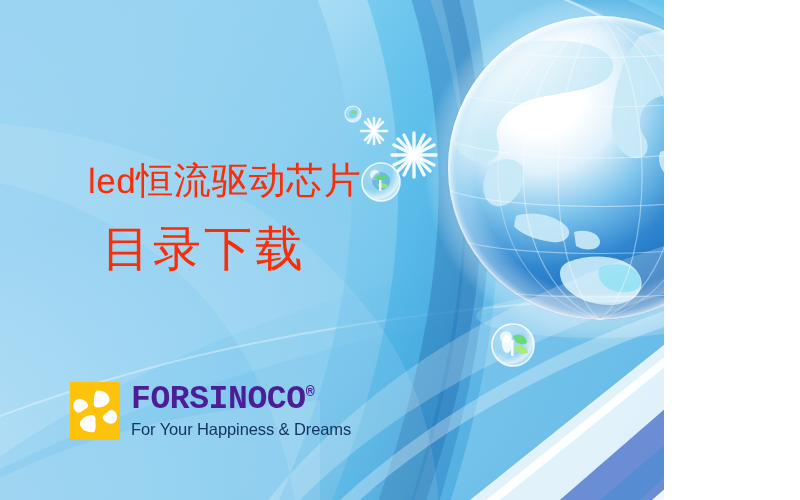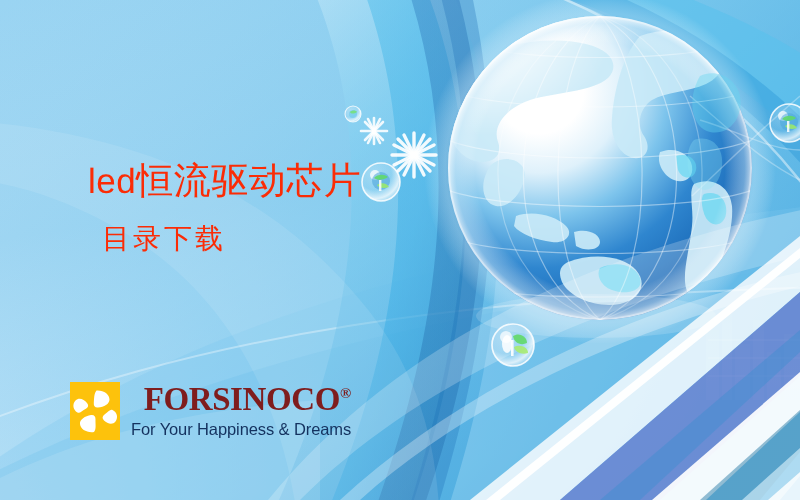--- a/index.html
+++ b/index.html
@@ -9,7 +9,7 @@
   }
   #stage {
     position: relative;
-    width: 800px;
+    width: 664px;
     height: 500px;
     overflow: hidden;
     font-family: "Liberation Sans", sans-serif;

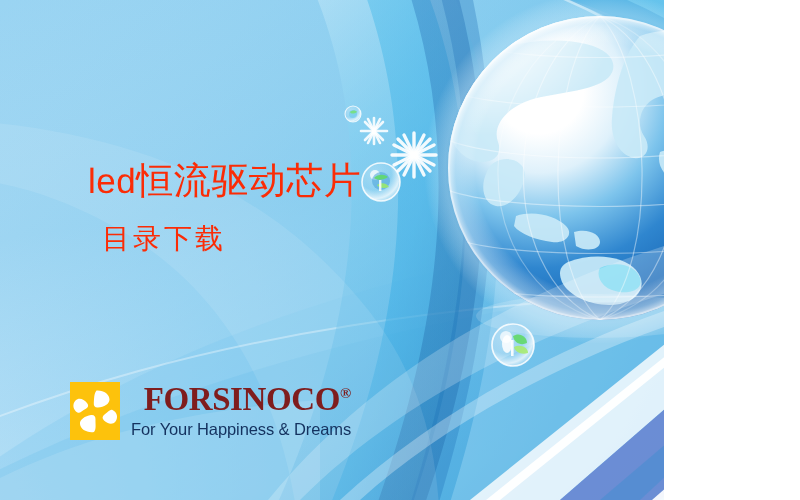--- a/index.html
+++ b/index.html
@@ -34,7 +34,7 @@
   }
   .headline-line {
     color: #fb2c06;
-    font-size: 28px;
+    font-size: 48px;
     letter-spacing: 0.5px;
     margin: 0;
     padding: 0;

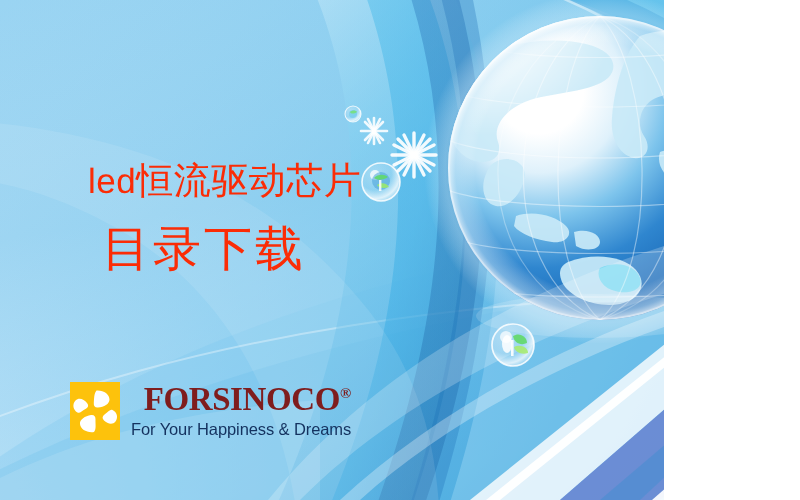--- a/index.html
+++ b/index.html
@@ -77,8 +77,8 @@
     justify-content: flex-start;
   }
   #wordmark {
-    color: #7f1d1d;
-    font-family: Liberation Serif, serif;
+    color: #4c1d95;
+    font-family: Liberation Mono, monospace;
     font-weight: bold;
     font-size: 33px;
     line-height: 1.0;
@@ -86,7 +86,6 @@
     white-space: nowrap;
     position: relative;
     top: 1px;
-    text-align: right;
   }
   #wordmark .reg {
     font-size: 15px;

